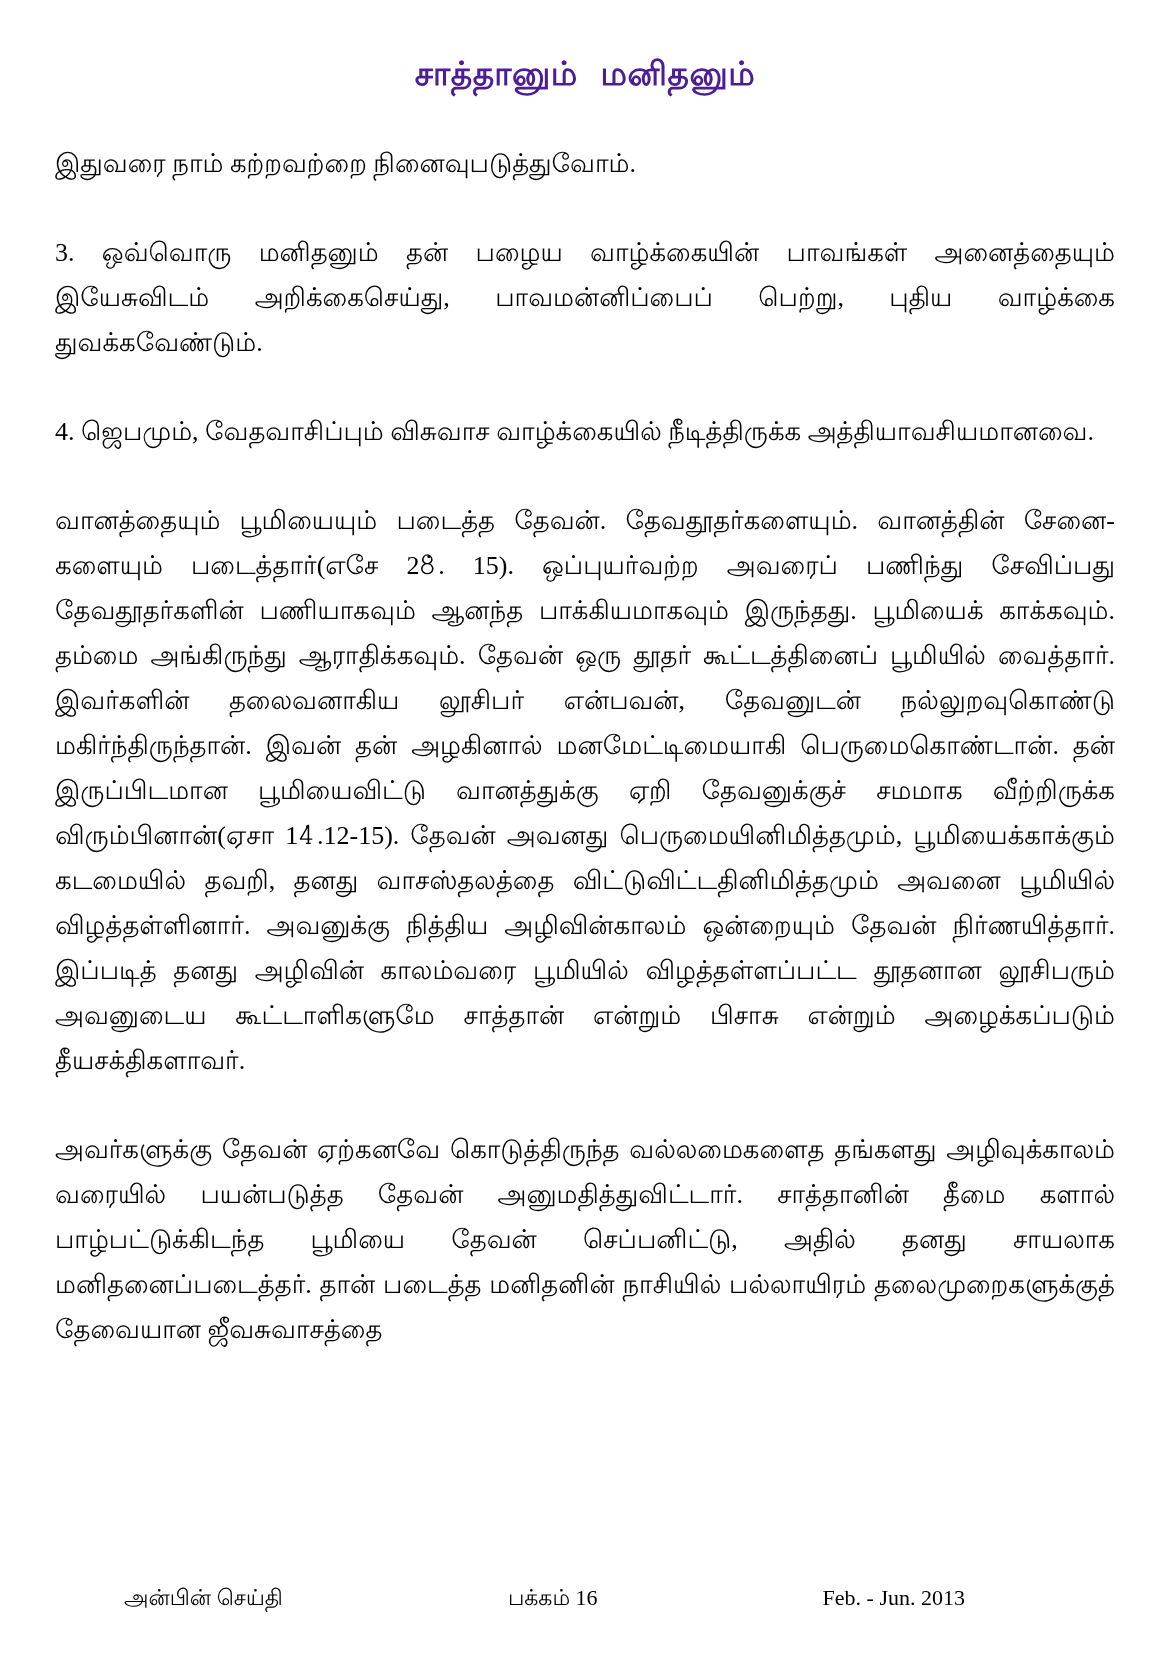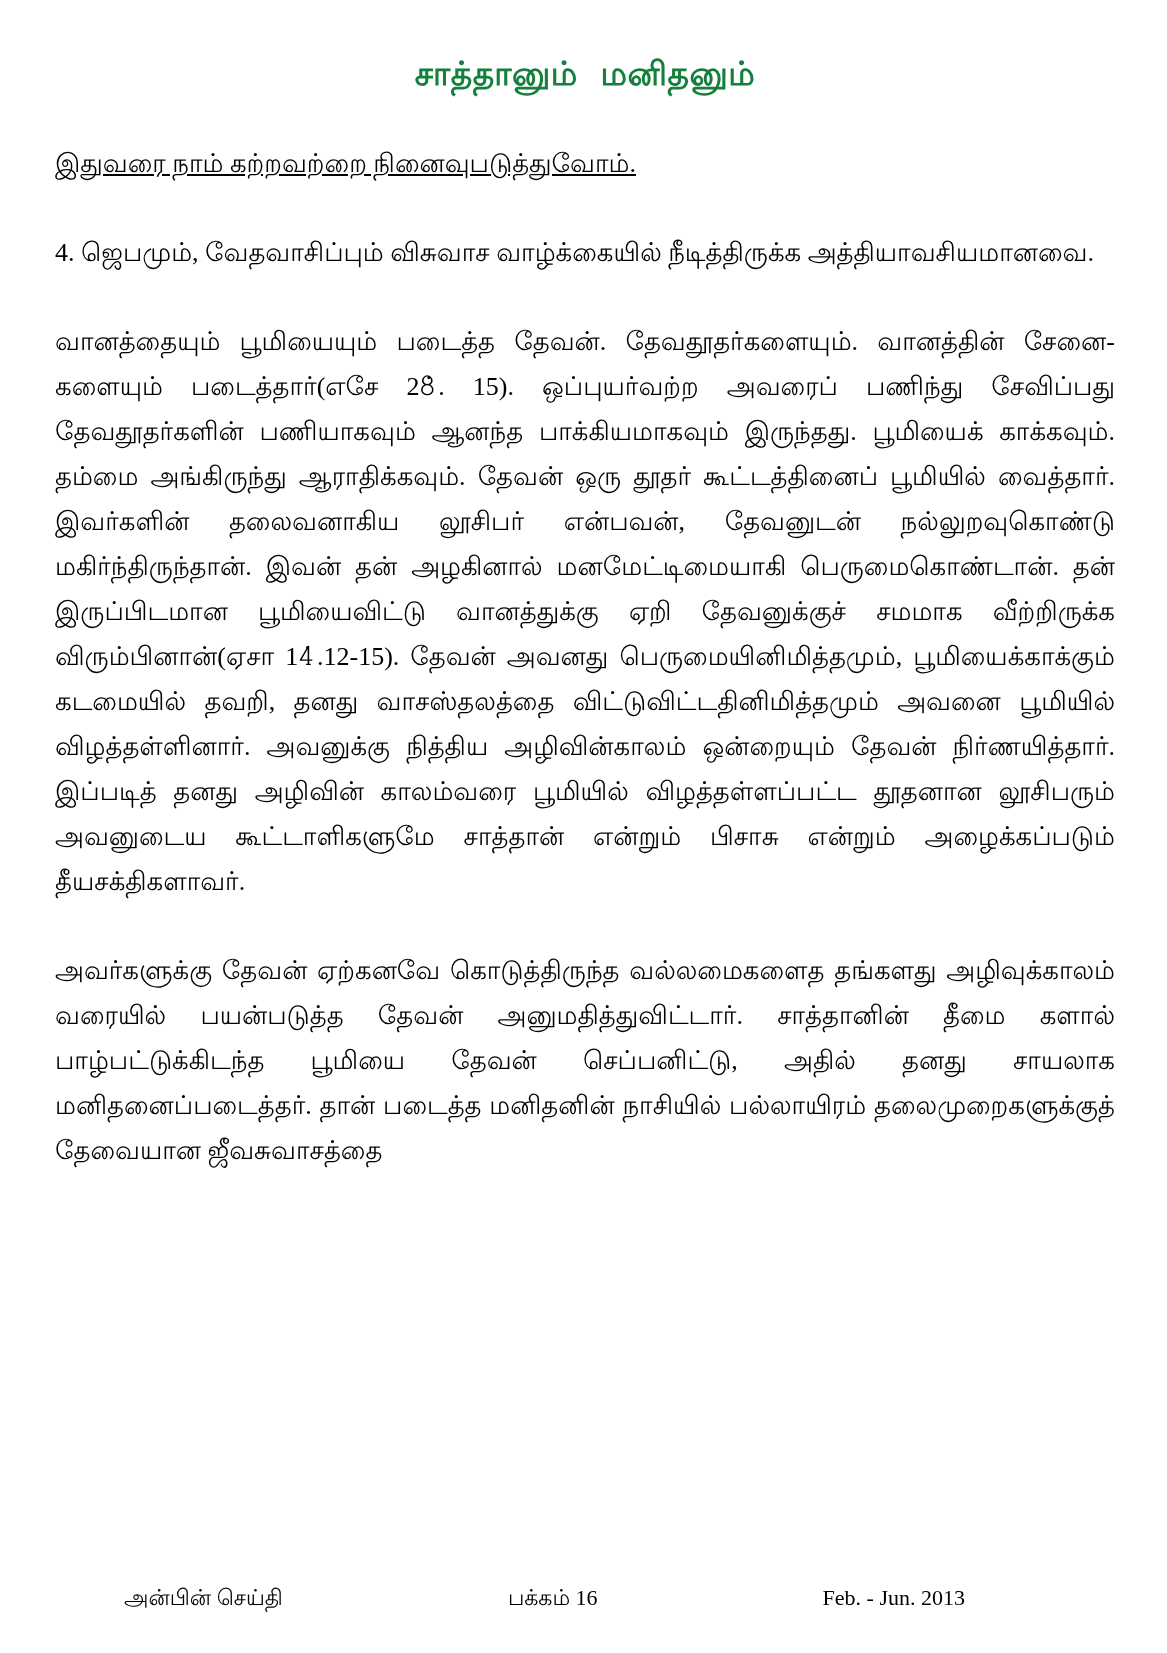--- a/index.html
+++ b/index.html
@@ -17,7 +17,7 @@
   h1.title {
     margin: 0 0 44px 0;
     text-align: center;
-    color: #15803d;
+    color: #4c1d95;
     font-size: 33px;
     font-weight: bold;
     word-spacing: 14px;

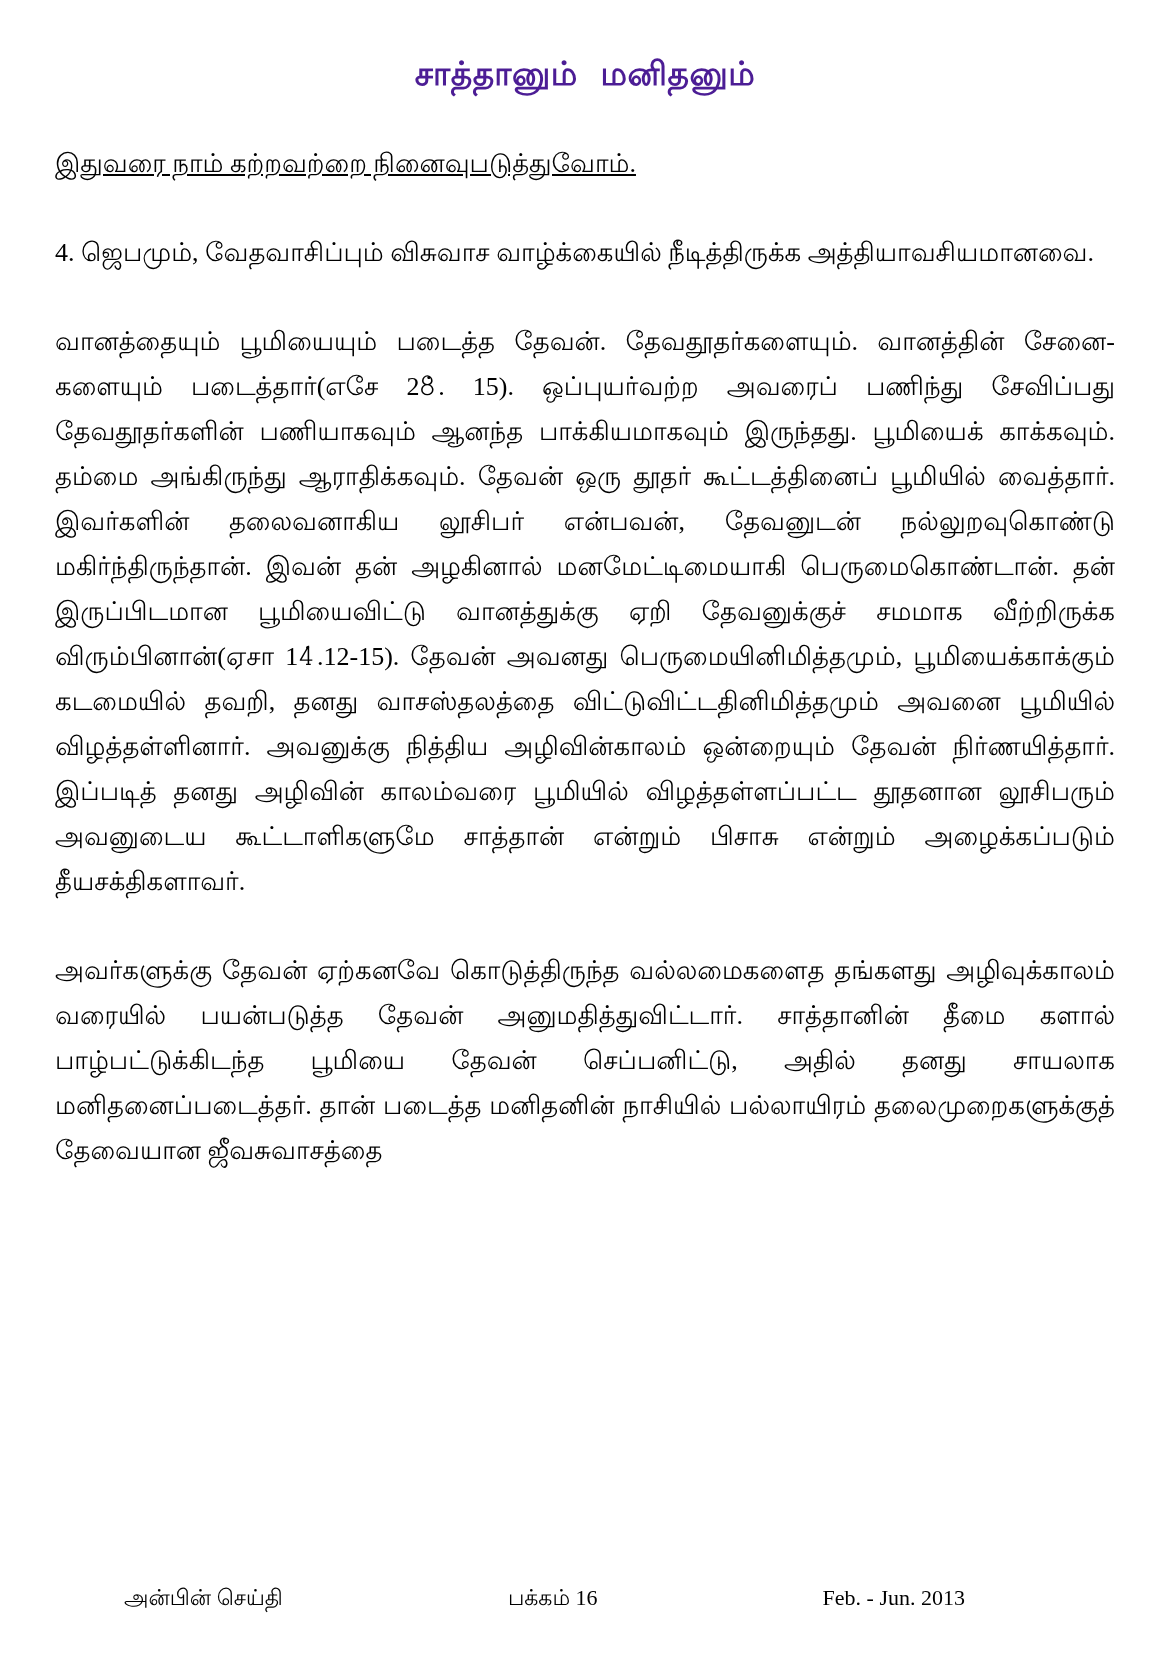--- a/index.html
+++ b/index.html
@@ -32,7 +32,6 @@
   }
   p.intro {
     text-align: left;
-    text-decoration: underline;
   }
   .footer {
     position: absolute;

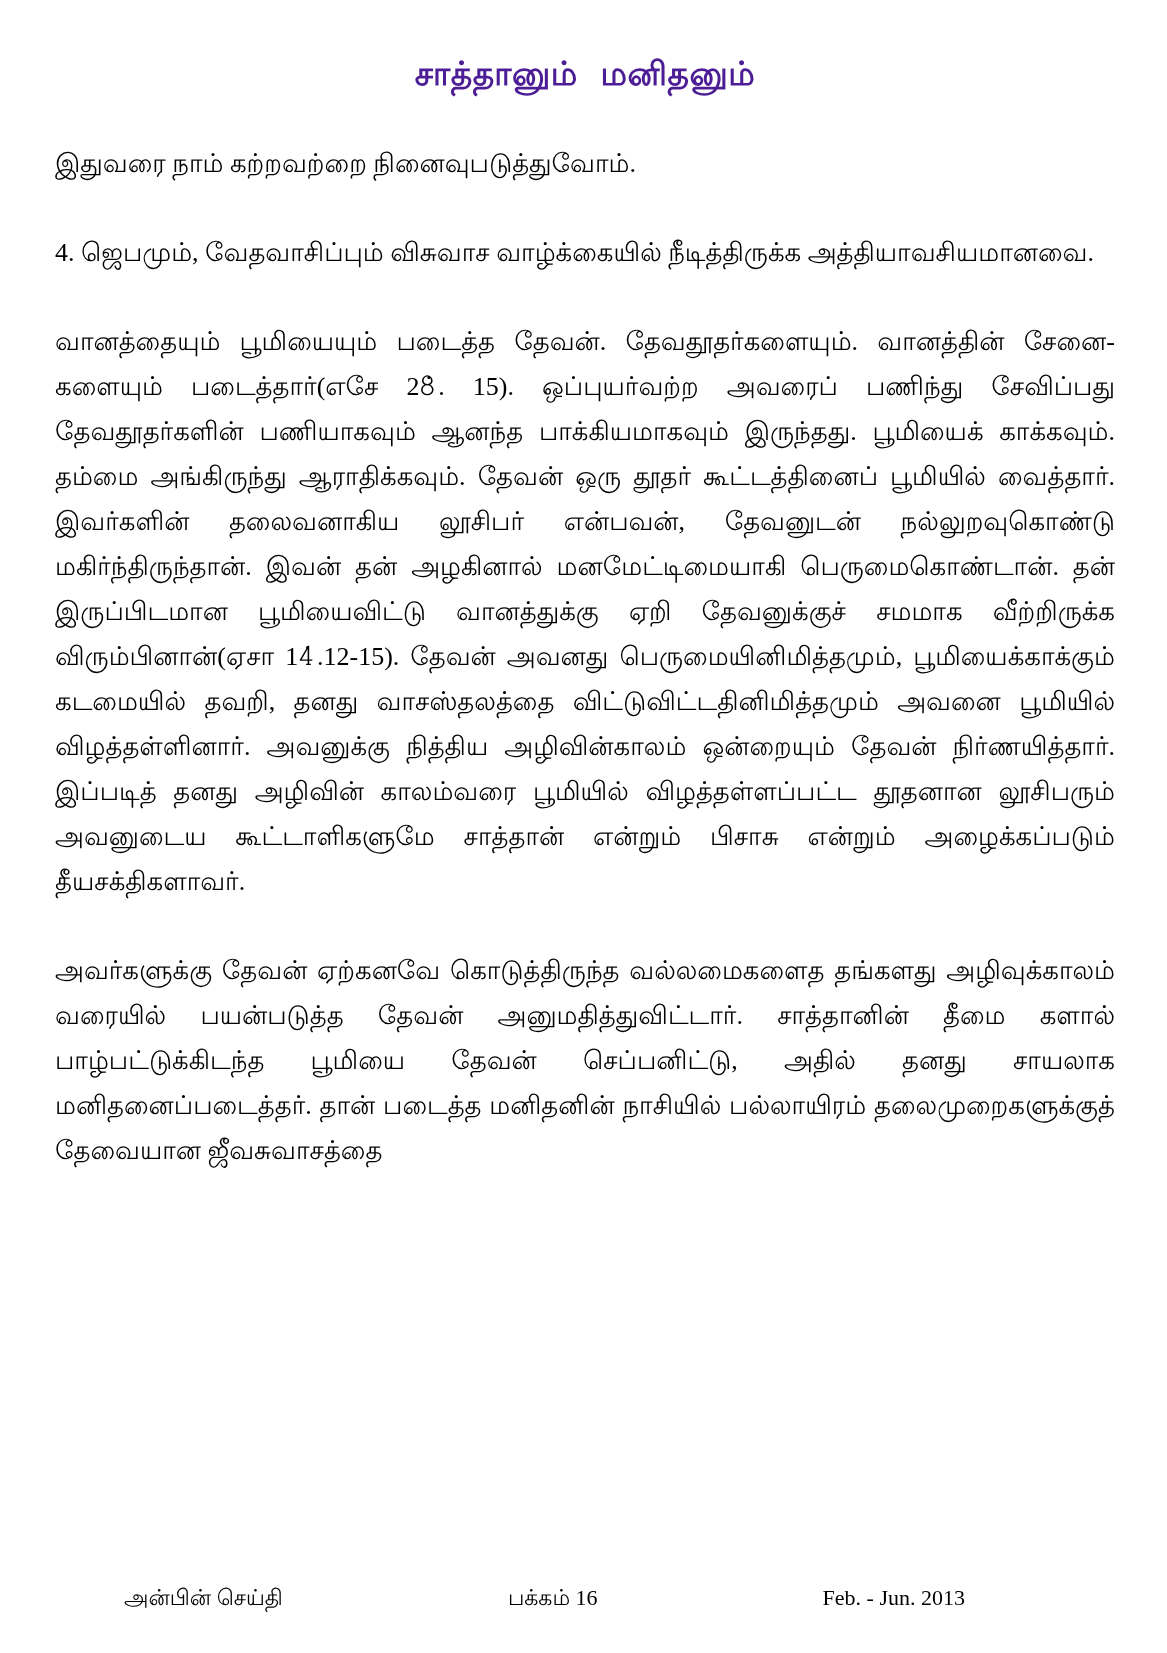--- a/index.html
+++ b/index.html
@@ -55,6 +55,7 @@
 
 
 
+  <p class="body-text">3. ஒவ்வொரு மனிதனும் தன் பழைய வாழ்க்கையின் பாவங்கள் அனைத்தையும் இயேசுவிடம் அறிக்கைசெய்து, பாவமன்னிப்பைப் பெற்று, புதிய வாழ்க்கை துவக்கவேண்டும்.</p>
 
   <p class="body-text">4. ஜெபமும், வேதவாசிப்பும் விசுவாச வாழ்க்கையில் நீடித்திருக்க அத்தியாவசியமானவை.</p>
 

